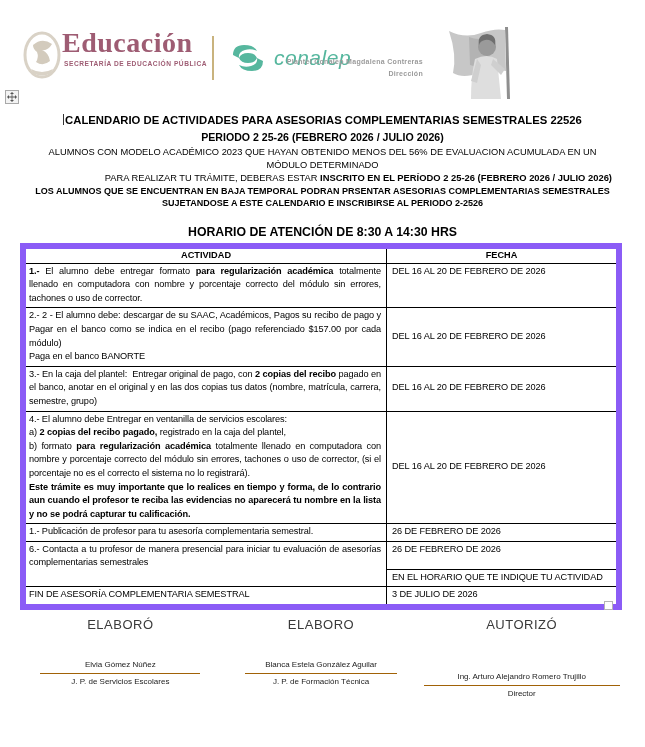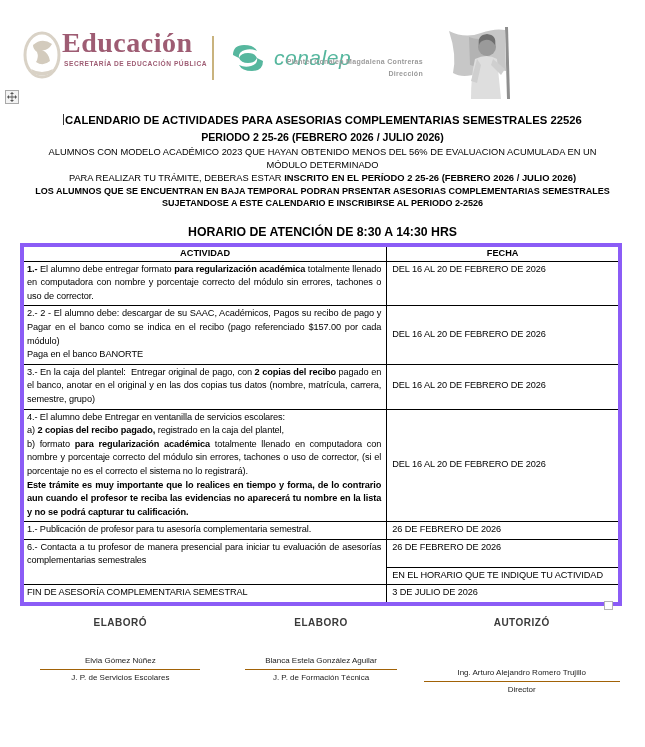--- a/index.html
+++ b/index.html
@@ -28,7 +28,7 @@
   .t1 .cursor { display:inline-block; width:1px; height:11px; background:#333; margin-right:1px; vertical-align:-1px; }
   .t2 { font-size:10.6px; font-weight:bold; line-height:14px; margin-top:2px; }
   .t3 { font-size:9.3px; line-height:12.5px; margin-top:2px; white-space:pre-line; }
-  .t4 { font-size:9.3px; line-height:12.5px; margin-top:1px; }
+  .t4 { font-size:9.3px; line-height:12.5px; margin-top:1px;text-align:right; }
   .t4 b { font-size:9.4px; }
   .t5 { font-size:9px; font-weight:bold; line-height:12.5px; white-space:pre-line; }
   .horario { font-size:12.3px; font-weight:bold; margin-top:15px; }

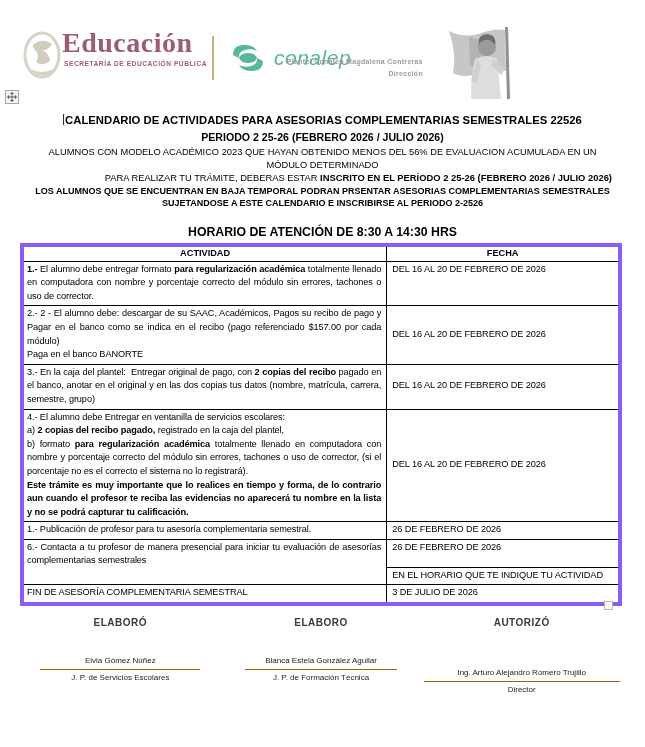--- a/index.html
+++ b/index.html
@@ -34,7 +34,7 @@
   .horario { font-size:12.3px; font-weight:bold; margin-top:15px; }
   
   .tbl-wrap { position:absolute; top:243px; left:20px; width:602px; }
-  table { border-collapse:collapse; width:602px; border:4px solid #8b5cf6; table-layout:fixed; }
+  table { border-collapse:collapse; width:602px; border:6px solid #8b5cf6; table-layout:fixed; }
   th, td { border:1px solid #000; font-size:9.2px; line-height:13.6px; vertical-align:top; }
   th { font-weight:bold; text-align:center; padding:0 2px; height:13px; }
   col.c-act { width:61%; } col.c-fec { width:39%; }

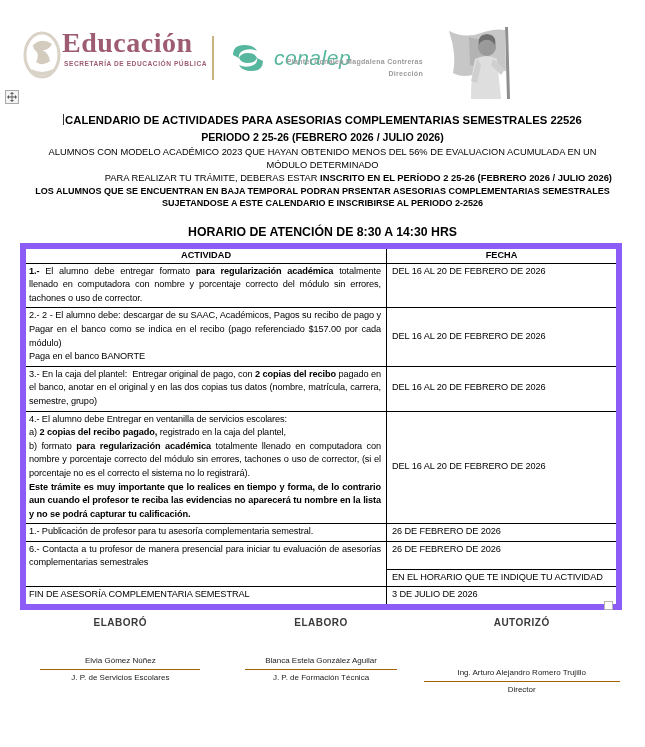--- a/index.html
+++ b/index.html
@@ -45,7 +45,7 @@
   
   .signs { position:absolute; top:617px; left:20px; width:602px; display:flex; }
   .sig-col { flex:1; text-align:center; }
-  .sig-top { font-size:10px; font-weight:bold; color:#3a3a3a; letter-spacing:0.5px; }
+  .sig-top { font-size:13px; font-weight:normal; color:#3a3a3a; letter-spacing:0.5px; }
   .sig-block { margin:28px auto 0; }
   .sig-col.low .sig-block { margin-top:40px; }
   .sig-col:nth-child(1) .sig-block { width:160px; }

